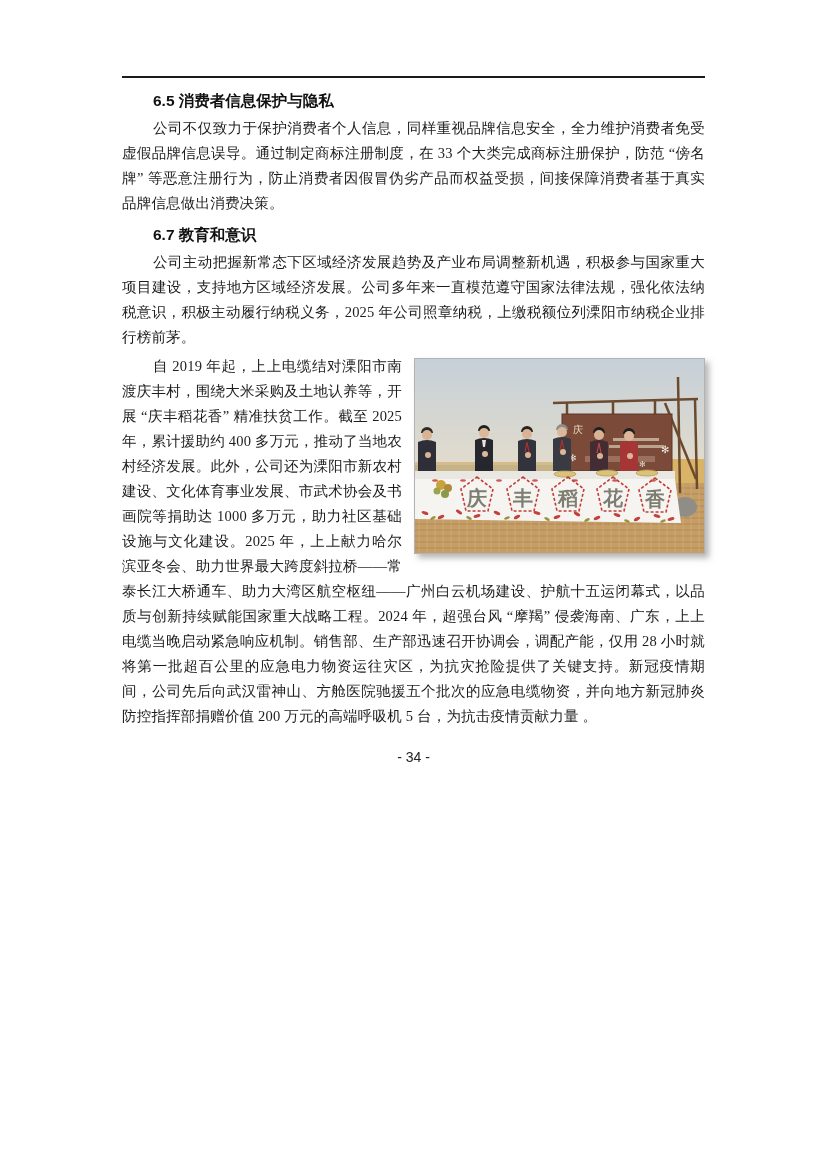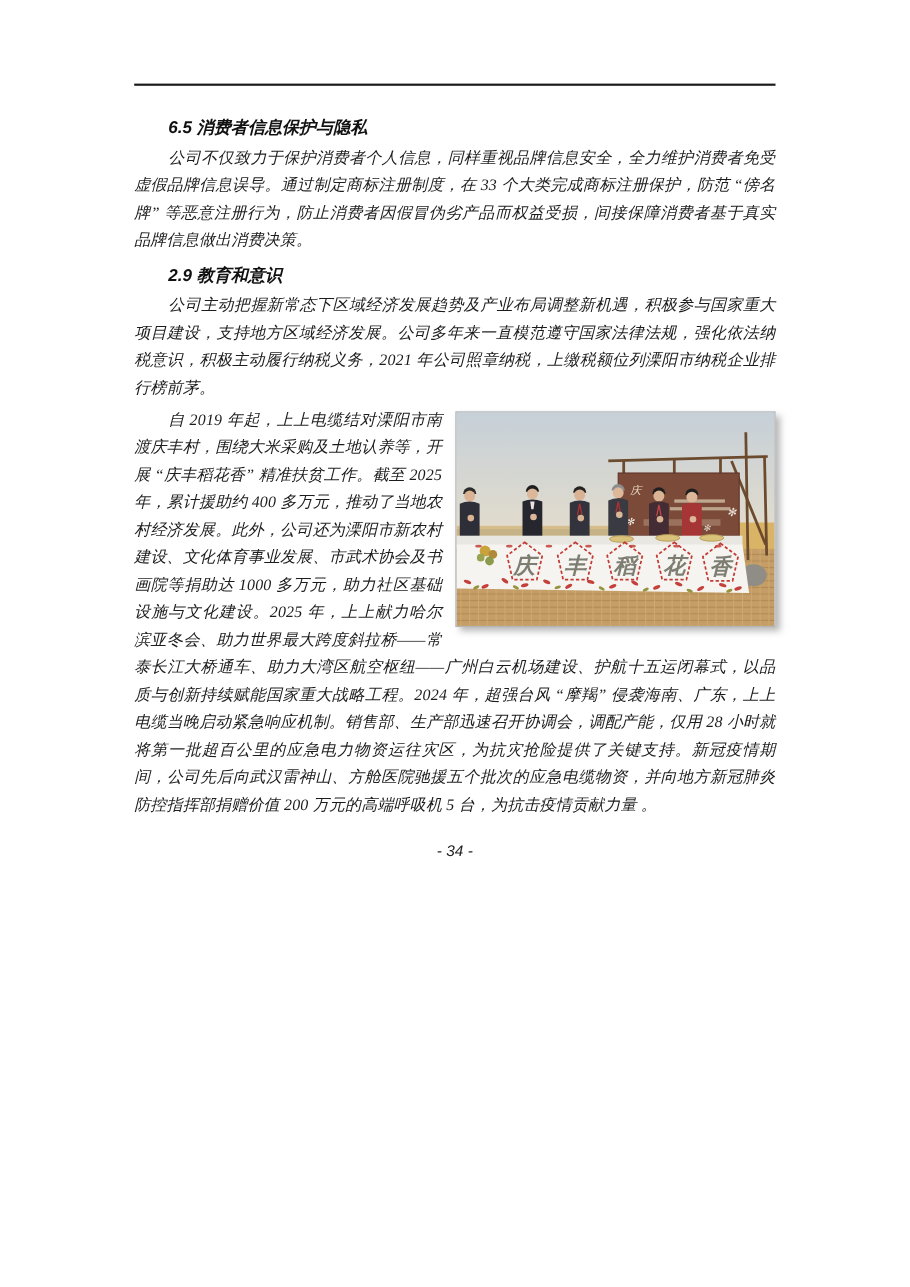--- a/index.html
+++ b/index.html
@@ -10,7 +10,7 @@
     overflow:hidden;position:relative;
   }
   .header-rule{margin-top:76px;height:0;border-top:2px solid #1b1b1b;}
-  .content{margin-top:26px;font-style:italic;}
+  .content{margin-top:10px;}
   h2{
     font-family:"Liberation Sans","DejaVu Sans",sans-serif;
     font-size:15.5px;font-weight:bold;line-height:25px;

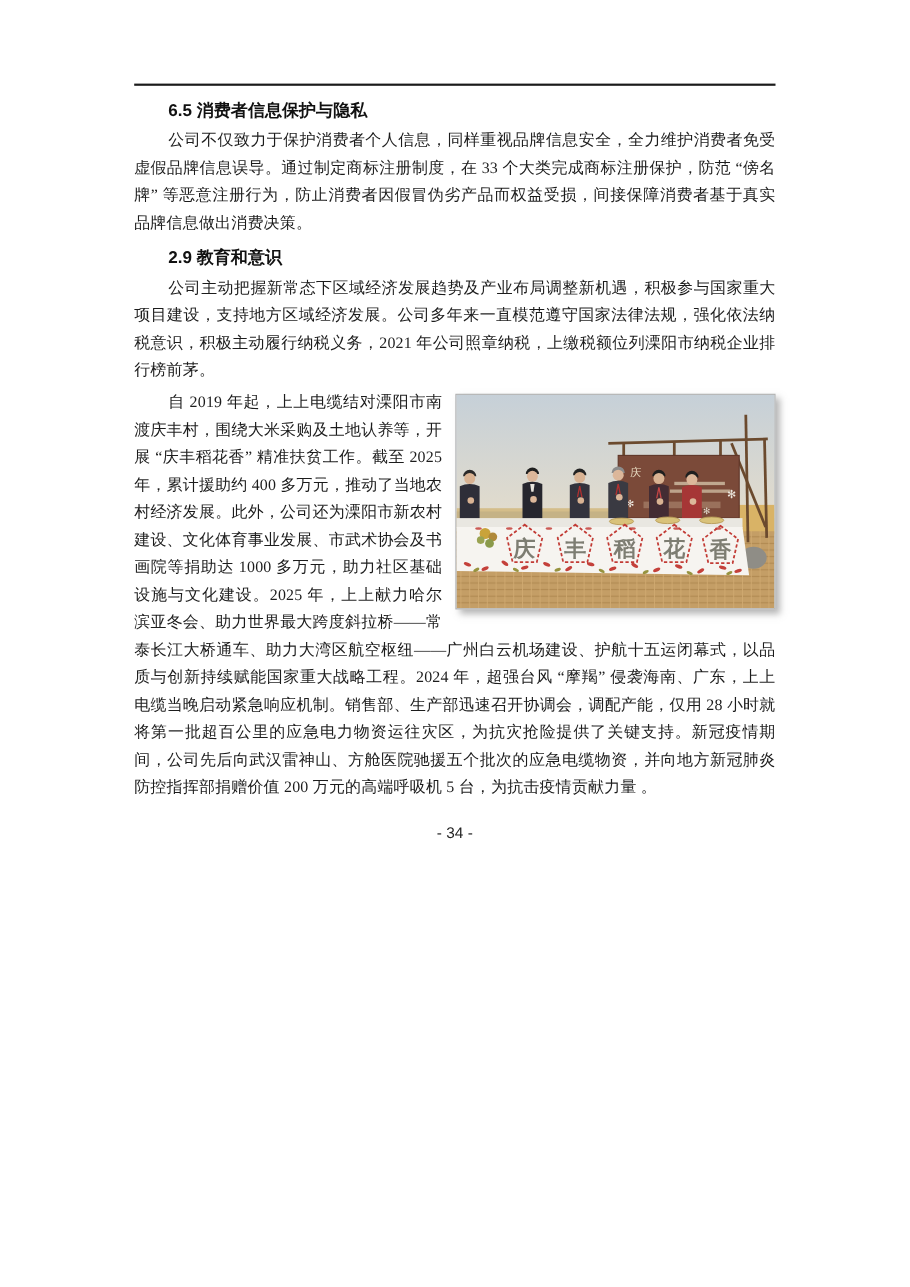--- a/index.html
+++ b/index.html
@@ -46,7 +46,7 @@
     <p>公司不仅致力于保护消费者个人信息，同样重视品牌信息安全，全力维护消费者免受虚假品牌信息误导。通过制定商标注册制度，在 33 个大类完成商标注册保护，防范 “傍名牌” 等恶意注册行为，防止消费者因假冒伪劣产品而权益受损，间接保障消费者基于真实品牌信息做出消费决策。</p>
 
 
-    <h2>2.9 教育和意识</h2>
+    <h2>6.7 教育和意识</h2>
 
     <p>公司主动把握新常态下区域经济发展趋势及产业布局调整新机遇，积极参与国家重大项目建设，支持地方区域经济发展。公司多年来一直模范遵守国家法律法规，强化依法纳税意识，积极主动履行纳税义务，2021 年公司照章纳税，上缴税额位列溧阳市纳税企业排行榜前茅。</p>
 

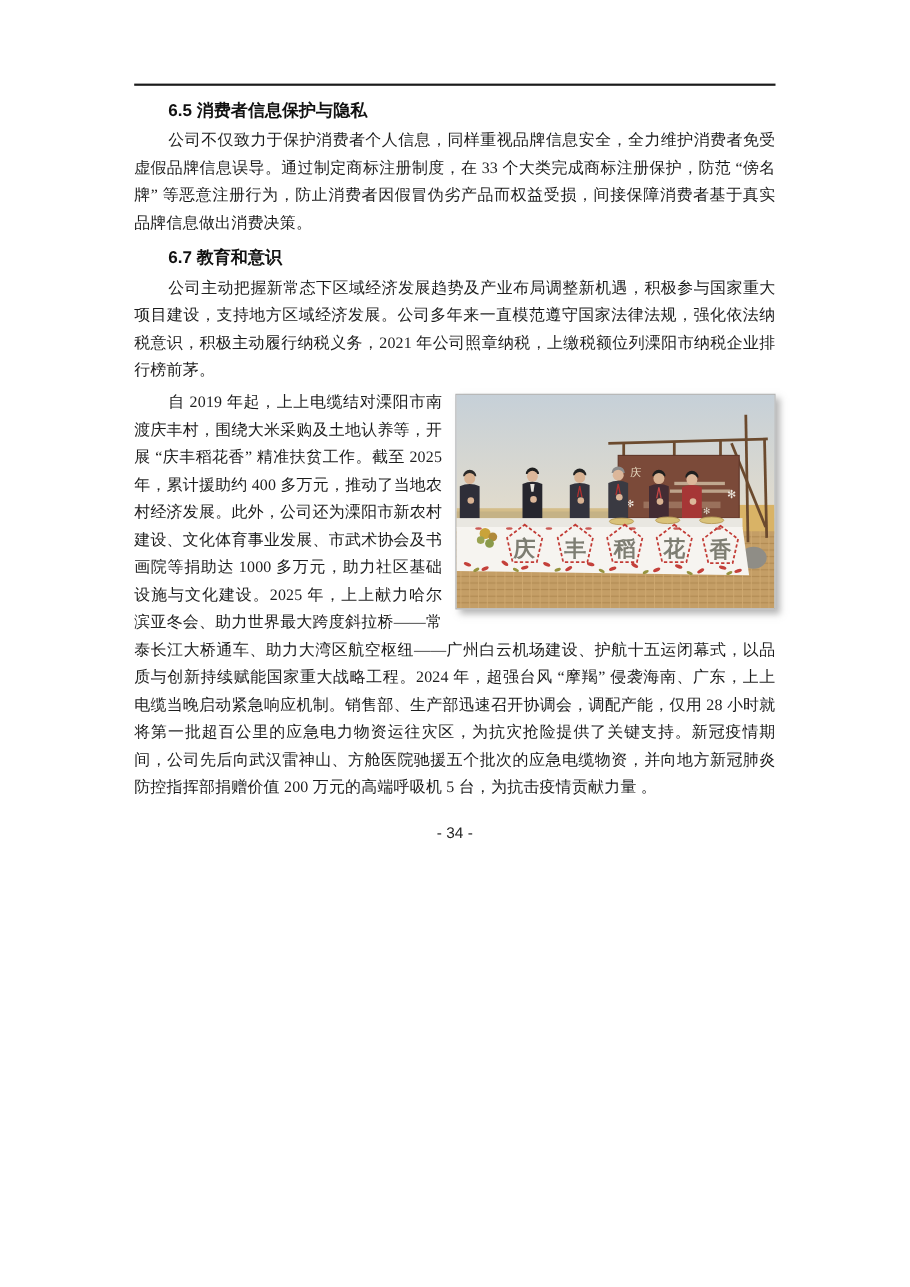--- a/index.html
+++ b/index.html
@@ -48,7 +48,7 @@
 
     <h2>6.7 教育和意识</h2>
 
-    <p>公司主动把握新常态下区域经济发展趋势及产业布局调整新机遇，积极参与国家重大项目建设，支持地方区域经济发展。公司多年来一直模范遵守国家法律法规，强化依法纳税意识，积极主动履行纳税义务，2021 年公司照章纳税，上缴税额位列溧阳市纳税企业排行榜前茅。</p>
+    <p>公司主动把握新常态下区域经济发展趋势及产业布局调整新机遇，积极参与国家重大项目建设，支持地方区域经济发展。公司多年来一直模范遵守国家法律法规，强化依法纳税意识，积极主动履行纳税义务，2025 年公司照章纳税，上缴税额位列溧阳市纳税企业排行榜前茅。</p>
 
     <p class="wrap-para">
       <span class="photo">

